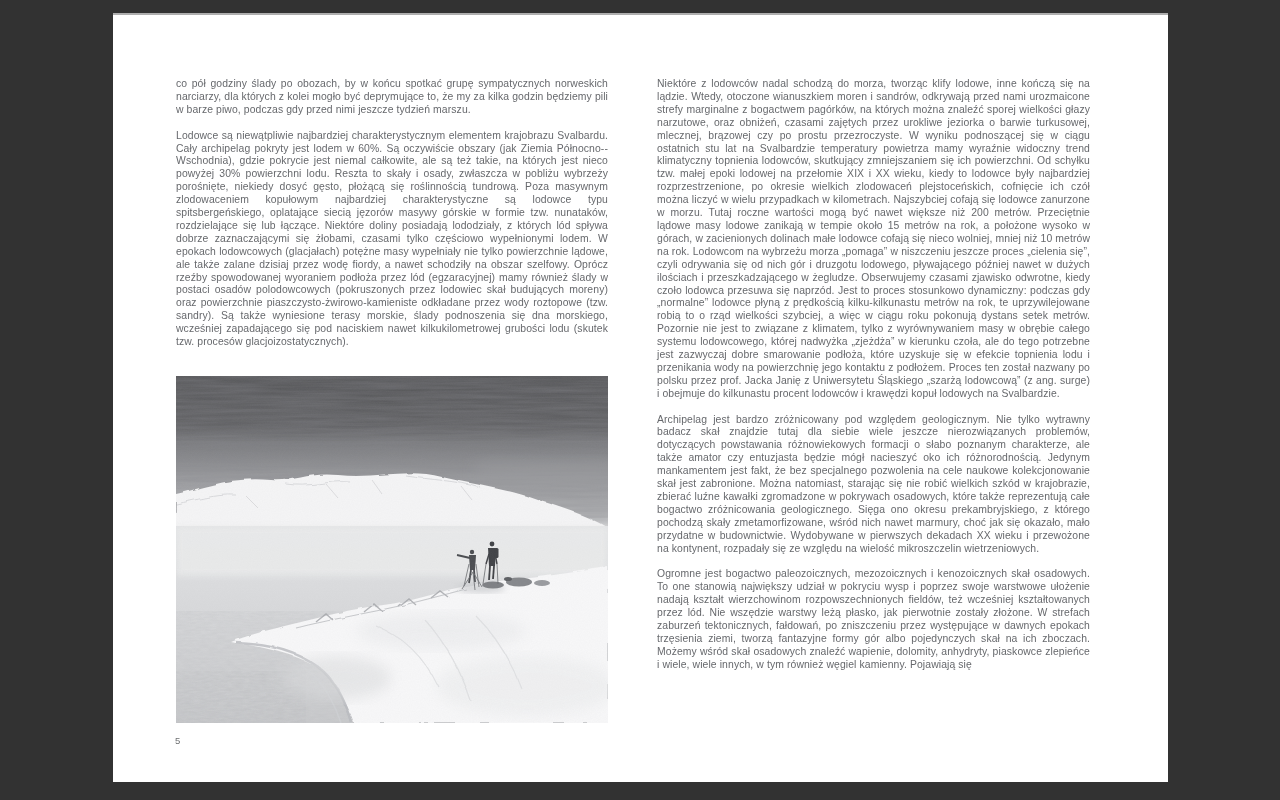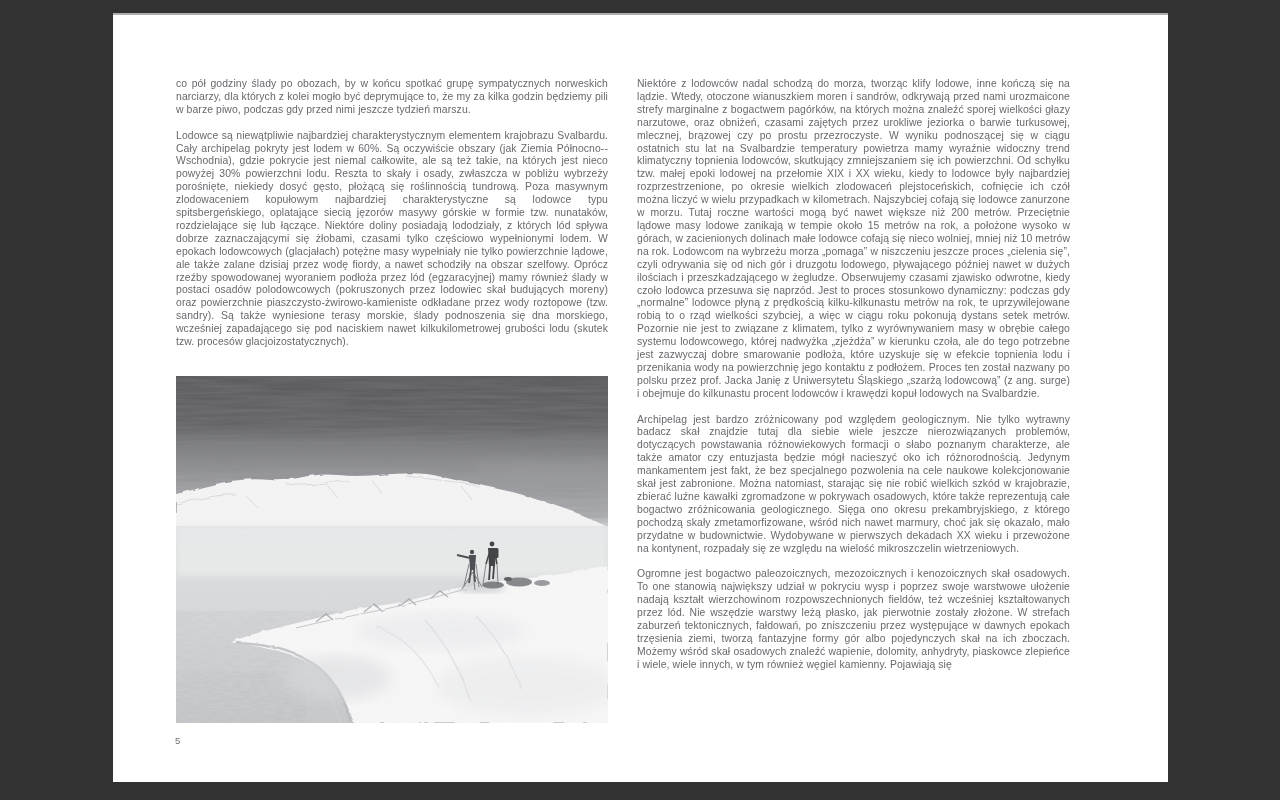--- a/index.html
+++ b/index.html
@@ -25,7 +25,7 @@
   }
   .col p { margin: 0 0 12.9px 0; }
   .col-left  { left: 63px;  width: 432px; }
-  .col-right { left: 524px; width: 433px; }
+  .col-right { left: 544px; width: 433px; }
   .figure {
     position: absolute; left: 63px; top: 361px;
     width: 432px; height: 347px; overflow: hidden;

